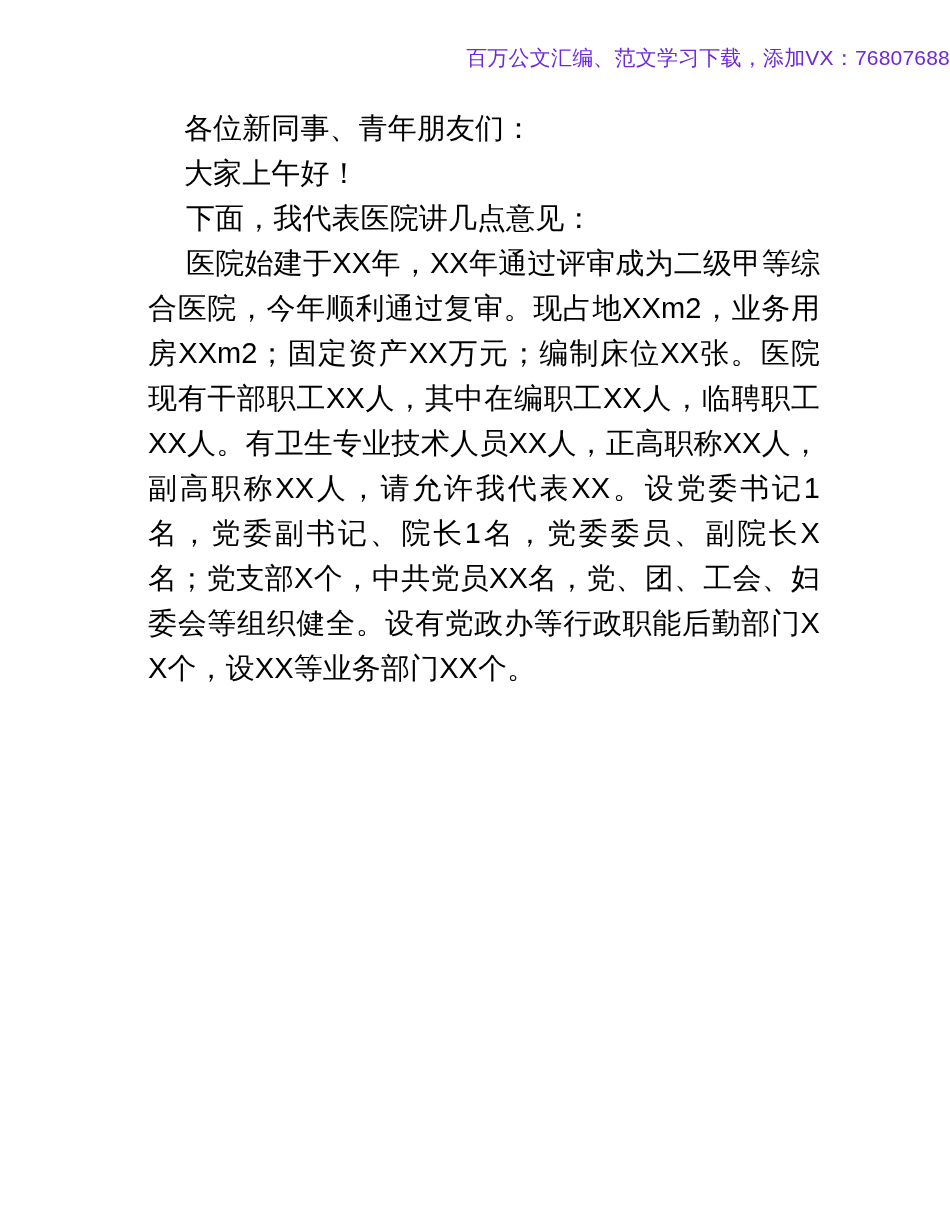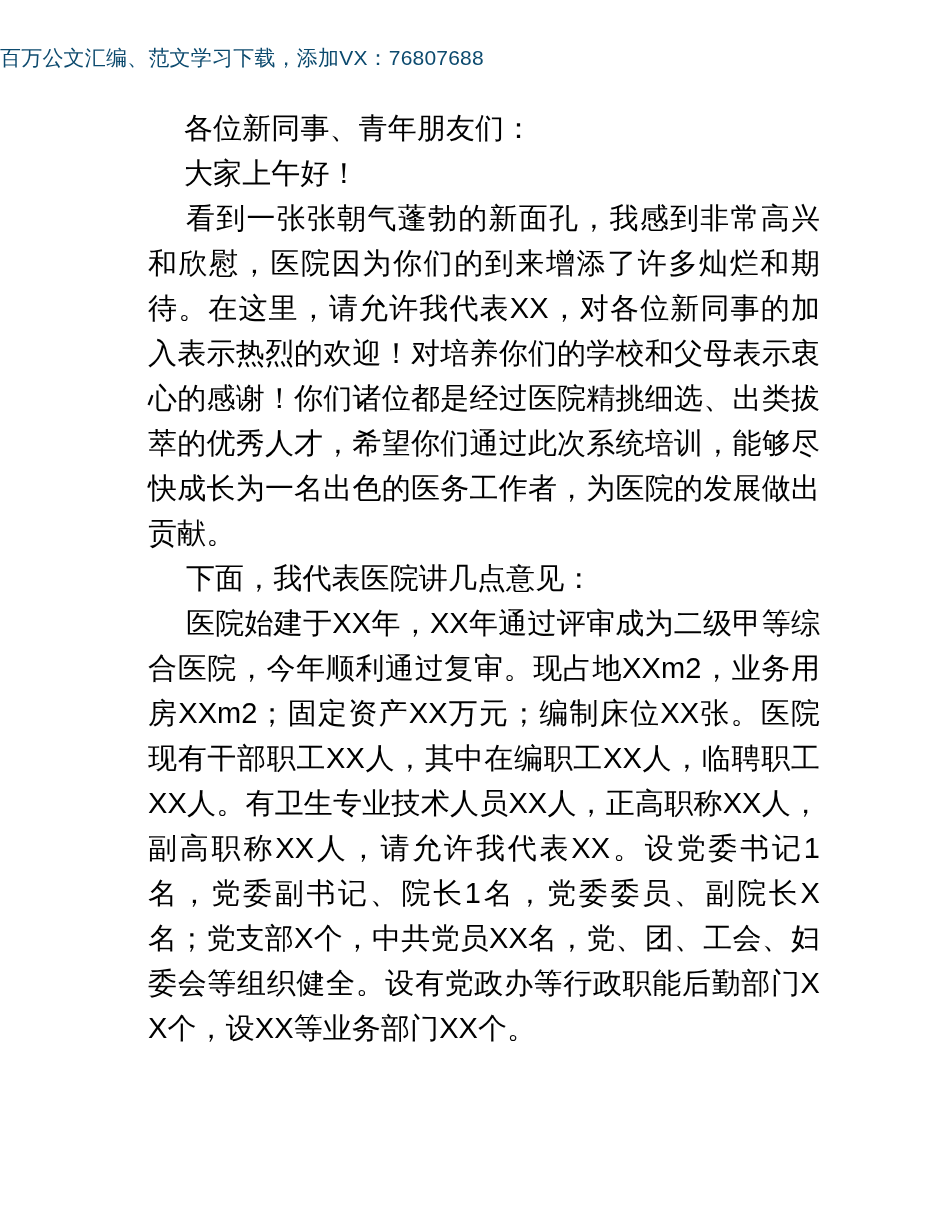--- a/index.html
+++ b/index.html
@@ -29,8 +29,8 @@
     top: 44px;
     left: 0;
     width: 950px;
-    text-align: left;
-    color: #0c4a6e;
+    text-align: right;
+    color: #6d28d9;
     font-size: 21px;
     line-height: 28px;
     letter-spacing: 0.2px;

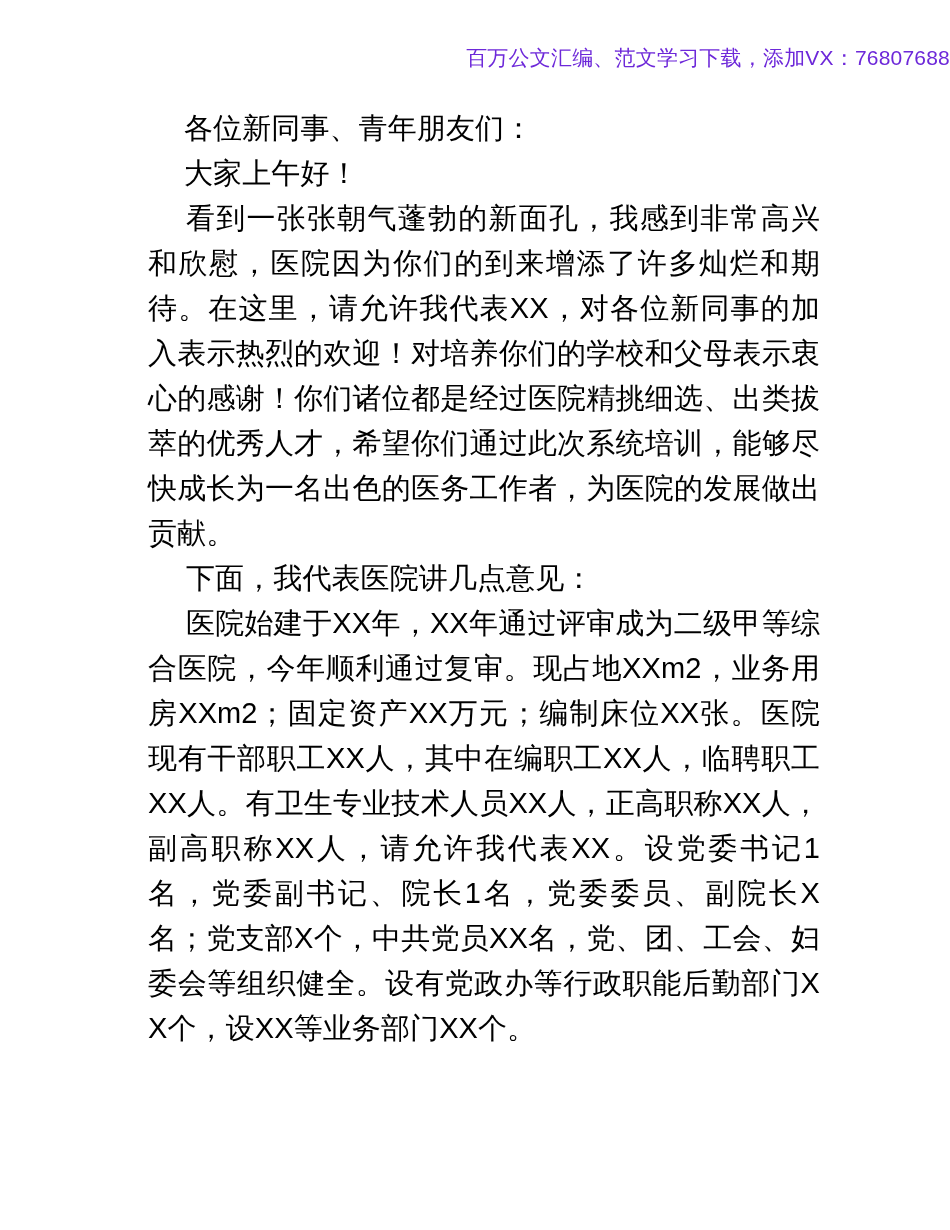--- a/index.html
+++ b/index.html
@@ -93,7 +93,6 @@
 
     <p class="para tight">大家上午好！</p>
 
-    <p class="para">看到一张张朝气蓬勃的新面孔，我感到非常高兴和欣慰，医院因为你们的到来增添了许多灿烂和期待。在这里，请允许我代表XX，对各位新同事的加入表示热烈的欢迎！对培养你们的学校和父母表示衷心的感谢！你们诸位都是经过医院精挑细选、出类拔萃的优秀人才，希望你们通过此次系统培训，能够尽快成长为一名出色的医务工作者，为医院的发展做出贡献。</p>
 
     <p class="para">下面，我代表医院讲几点意见：</p>
 

